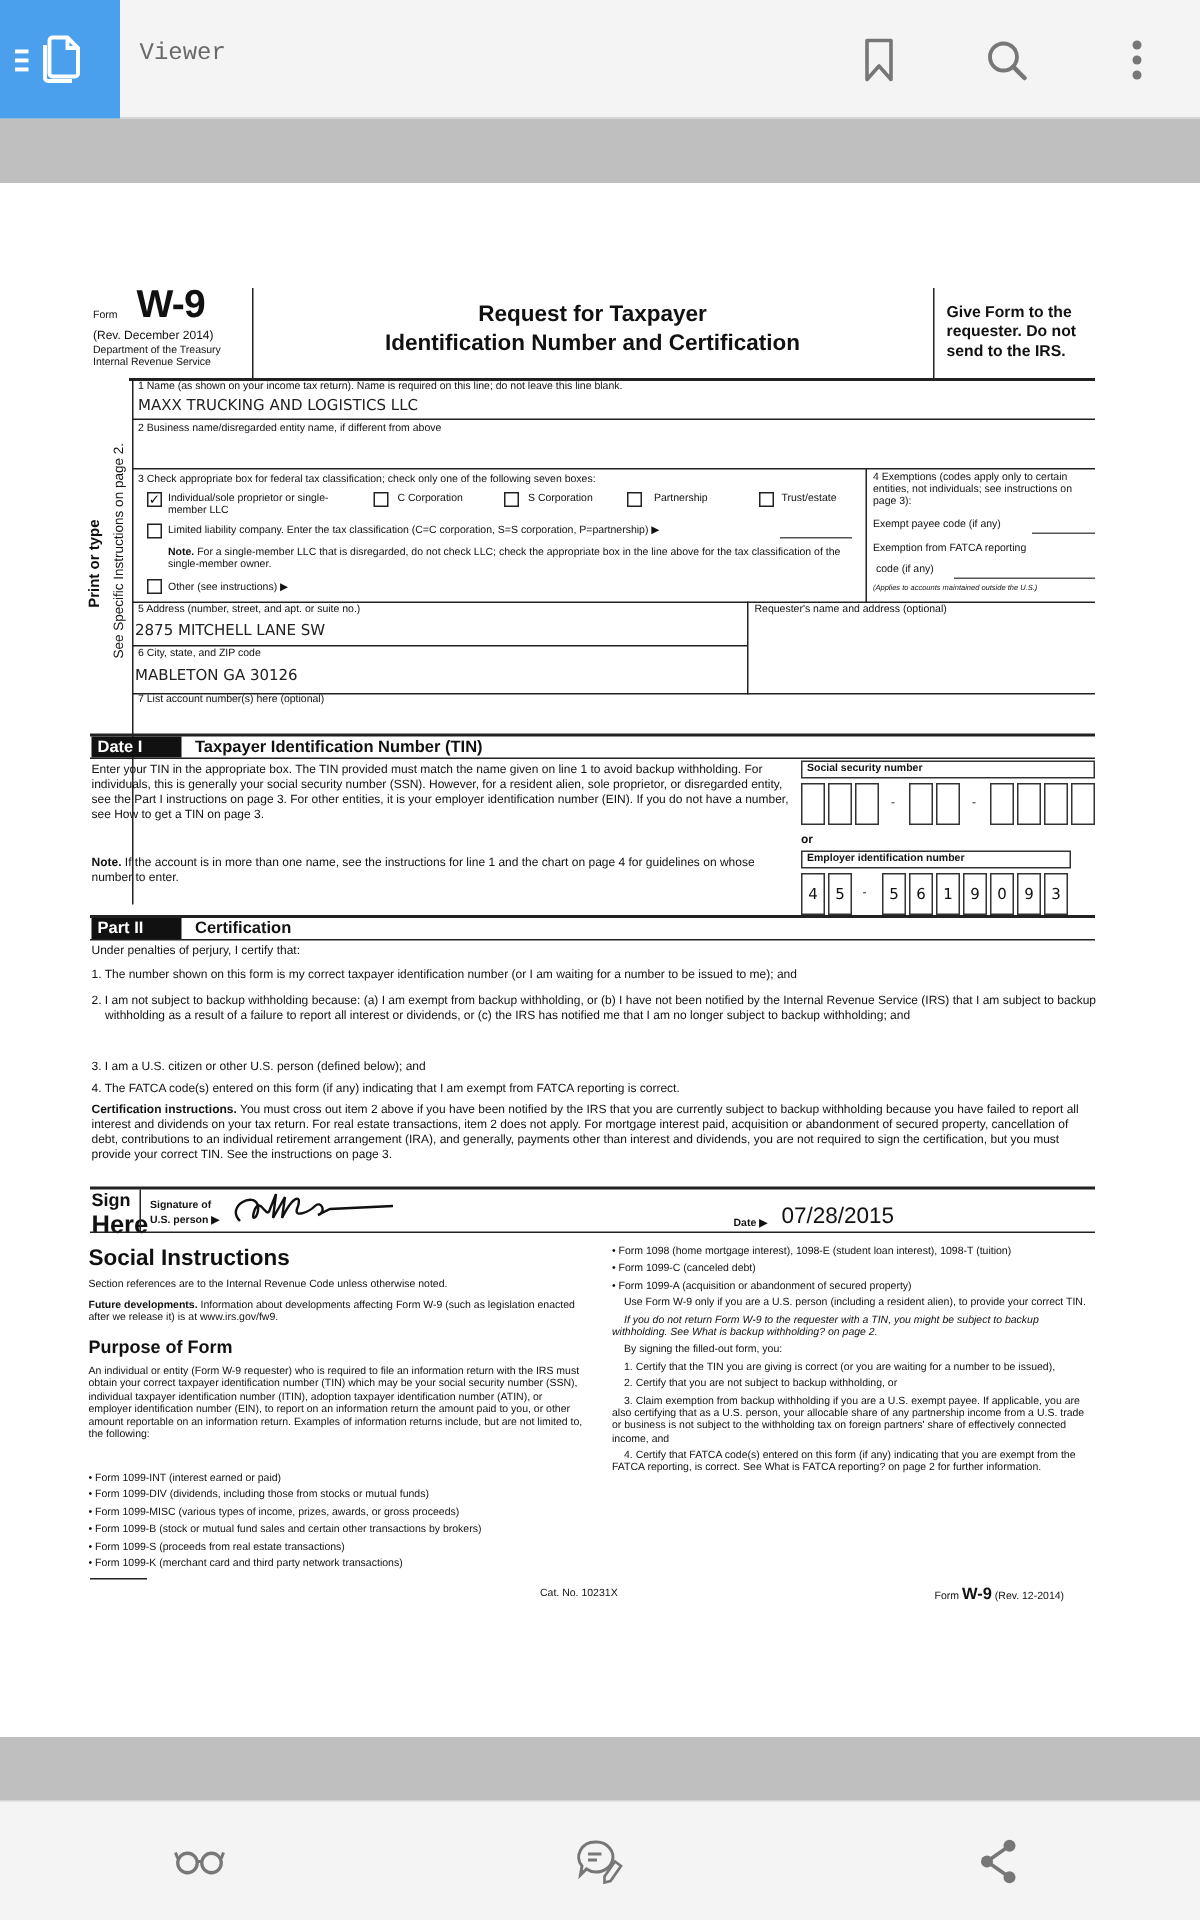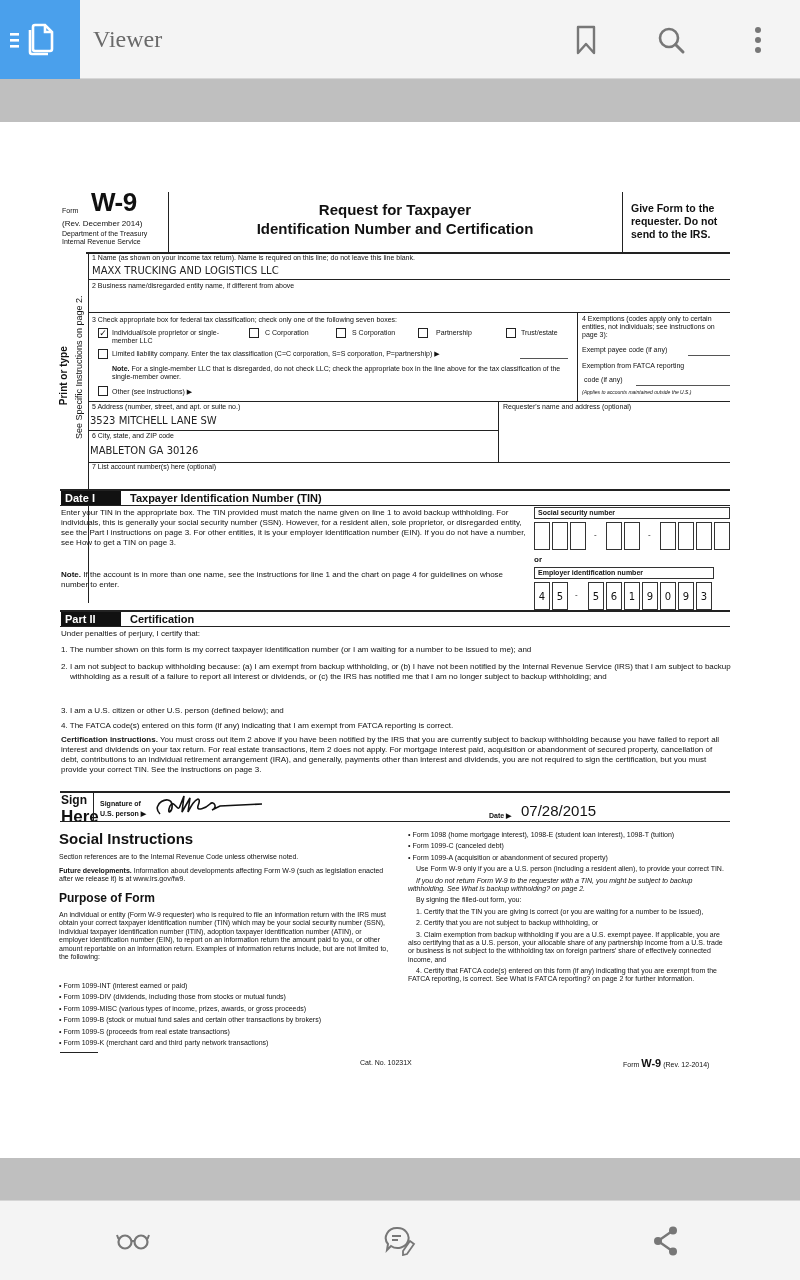--- a/index.html
+++ b/index.html
@@ -7,7 +7,7 @@
 .topbar{position:absolute;left:0;top:0;width:800px;height:79px;background:#f4f4f4;border-bottom:1px solid #d6d6d6}
 .appbtn{position:absolute;left:0;top:0;width:80px;height:79px;background:#4aa0ec;display:flex;align-items:center;justify-content:center}
 .appbtn svg{display:block}
-.title{position:absolute;left:93px;top:26px;font-size:24px;color:#6a6a6a;font-family:Liberation Serif, serif}
+.title{position:absolute;left:93px;top:26px;font-size:16px;color:#6a6a6a;font-family:Liberation Mono, monospace}
 .tb-icon{position:absolute;top:24px;width:32px;height:32px;display:flex;align-items:center;justify-content:center}
 .graybar{position:absolute;left:0;top:80px;width:800px;height:42px;background:#bfbfbf}
 .page{position:absolute;left:0;top:122px;width:800px;height:1160px;background:#fff;overflow:hidden}

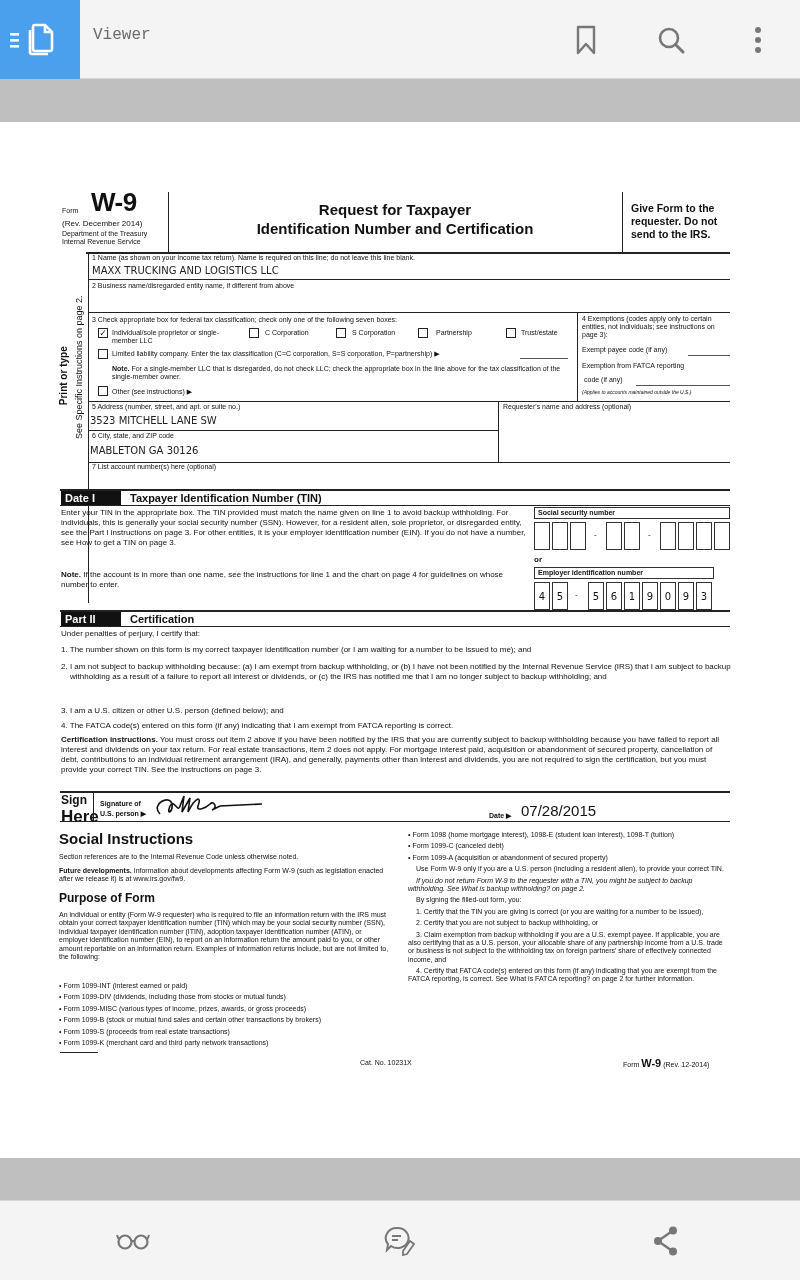--- a/index.html
+++ b/index.html
@@ -120,7 +120,7 @@
   <div class="hl" style="left:88px;top:279px;width:642px"></div>
 
   <div class="f xs" style="left:92px;top:281px">5 Address (number, street, and apt. or suite no.)</div>
-  <div class="f hand" style="left:90px;top:293px">3523 MITCHELL LANE SW</div>
+  <div class="f hand" style="left:90px;top:293px">2875 MITCHELL LANE SW</div>
   <div class="vl" style="left:498px;top:279px;height:62px"></div>
   <div class="f xs" style="left:503px;top:281px">Requester's name and address (optional)</div>
   <div class="hl" style="left:88px;top:308px;width:410px"></div>

